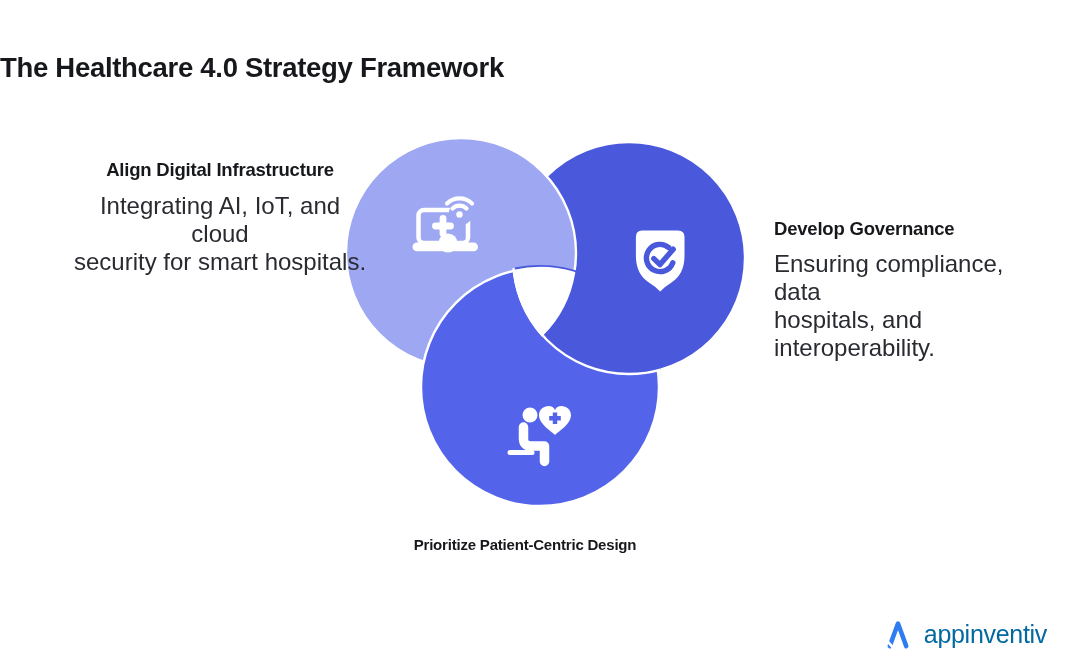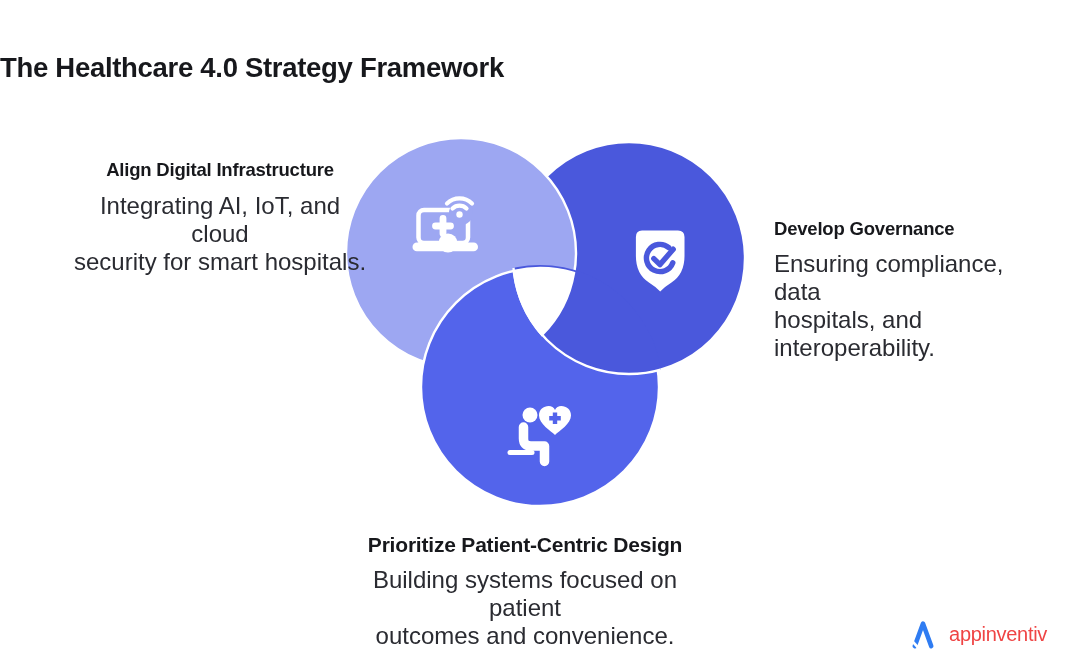--- a/index.html
+++ b/index.html
@@ -23,7 +23,7 @@
   .block-right h2{line-height:31px;}
   .block-right .body{margin-top:6px;}
   .block-bottom{top:532px;left:345px;width:360px;text-align:center;}
-  .block-bottom h2{font-size:21px;line-height:25px;}
+  .block-bottom h2{font-size:15px;line-height:25px;}
   .block-bottom .body{margin-top:9px;}
   .logo{
     position:absolute;right:33px;bottom:19px;display:flex;align-items:center;

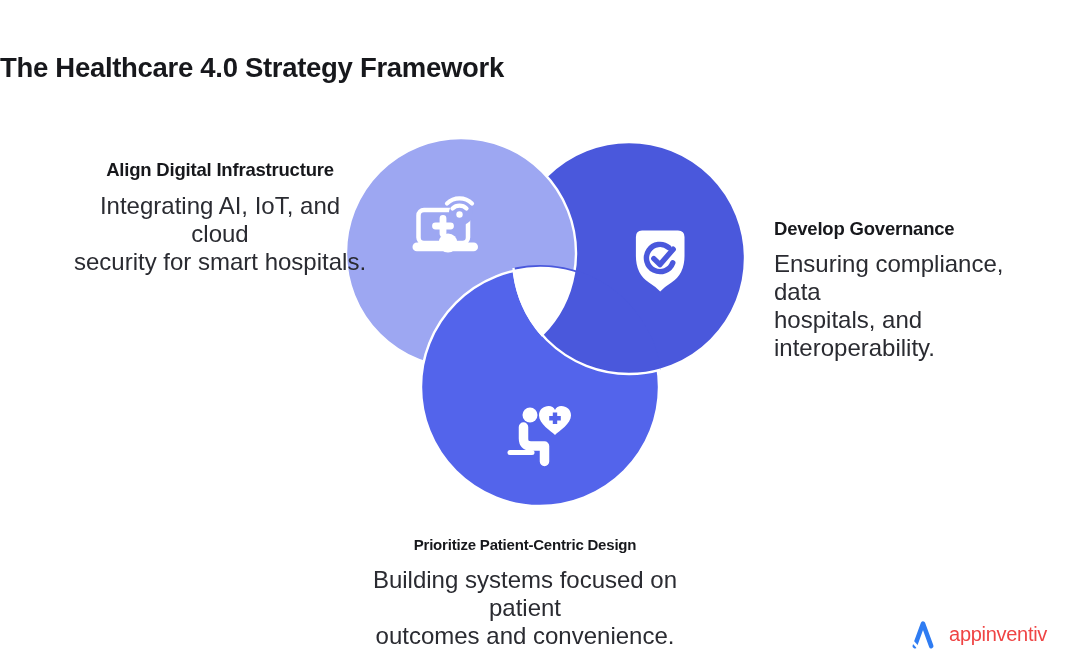--- a/index.html
+++ b/index.html
@@ -106,10 +106,6 @@
 
   <div class="block block-bottom">
     <h2>Prioritize Patient-Centric Design</h2>
-    <div class="body">
-      <p>Building systems focused on patient</p>
-      <p>outcomes and convenience.</p>
-    </div>
   </div>
 
   <div class="logo">

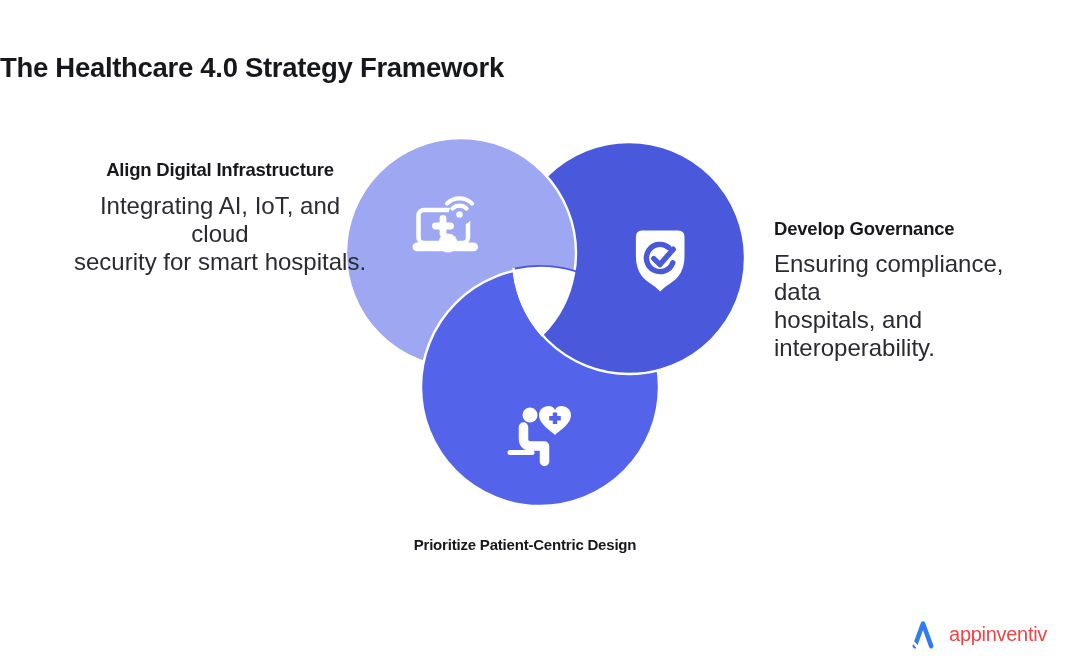--- a/index.html
+++ b/index.html
@@ -29,7 +29,7 @@
     position:absolute;right:33px;bottom:19px;display:flex;align-items:center;
   }
   .logo .brand-text{
-    font-size:20px;font-weight:500;color:#ef4444;letter-spacing:-0.3px;margin-left:13px;
+    font-size:25px;font-weight:500;color:#0369a1;letter-spacing:-0.3px;margin-left:13px;
   }
 </style>
 </head>

